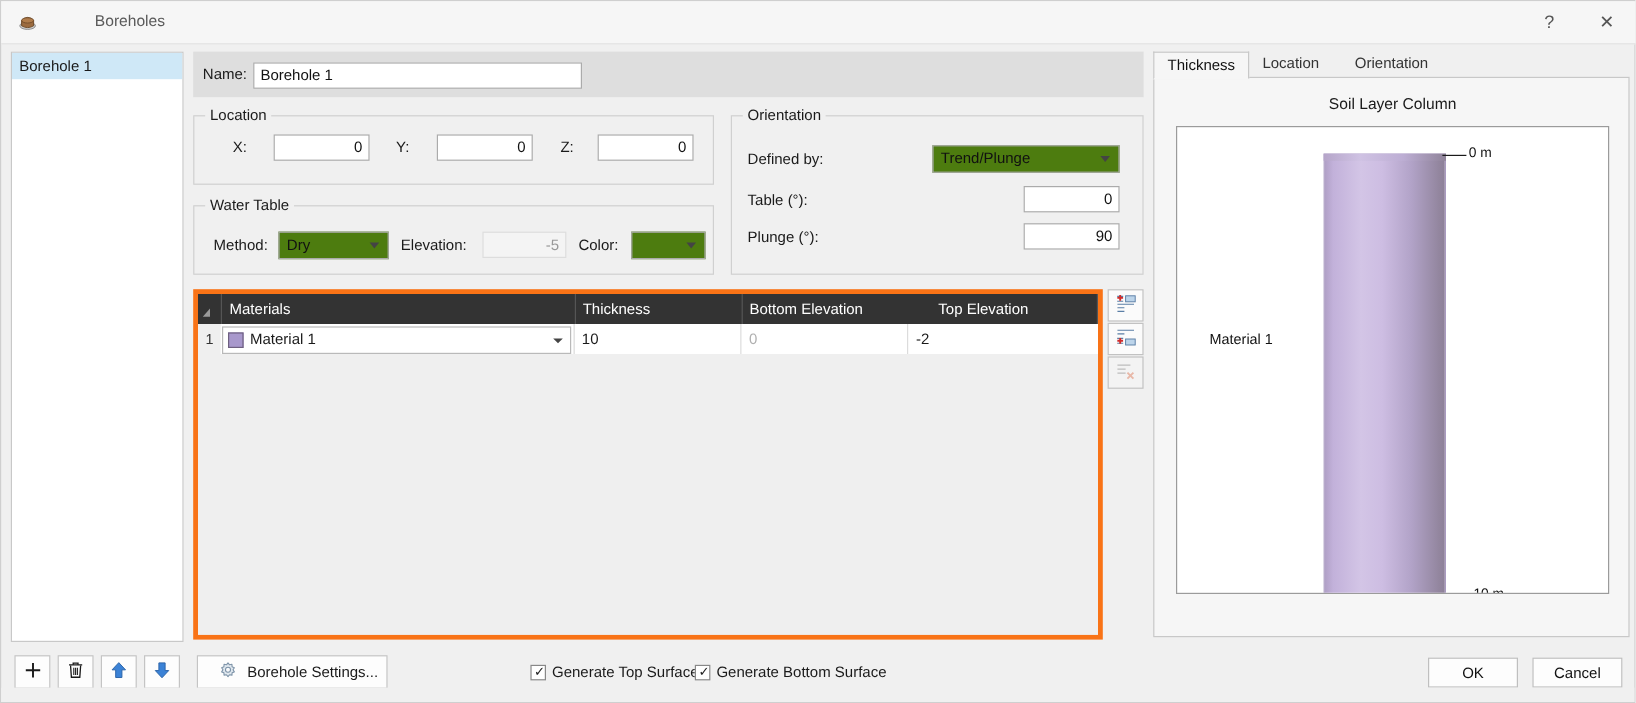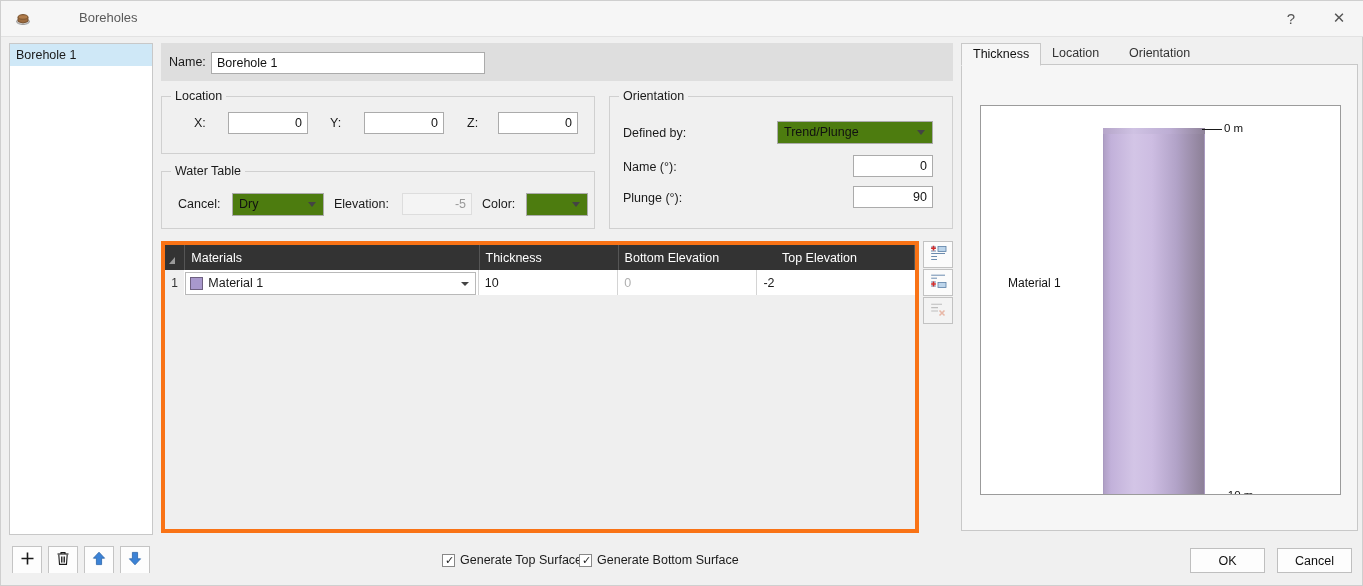--- a/index.html
+++ b/index.html
@@ -278,6 +278,7 @@
   </div>
 
   <div class="rpanel">
+    <div class="soil-title">Soil Layer Column</div>
     <div class="canvas">
       <div class="cyl"></div>
       <div class="cyl-top"></div>

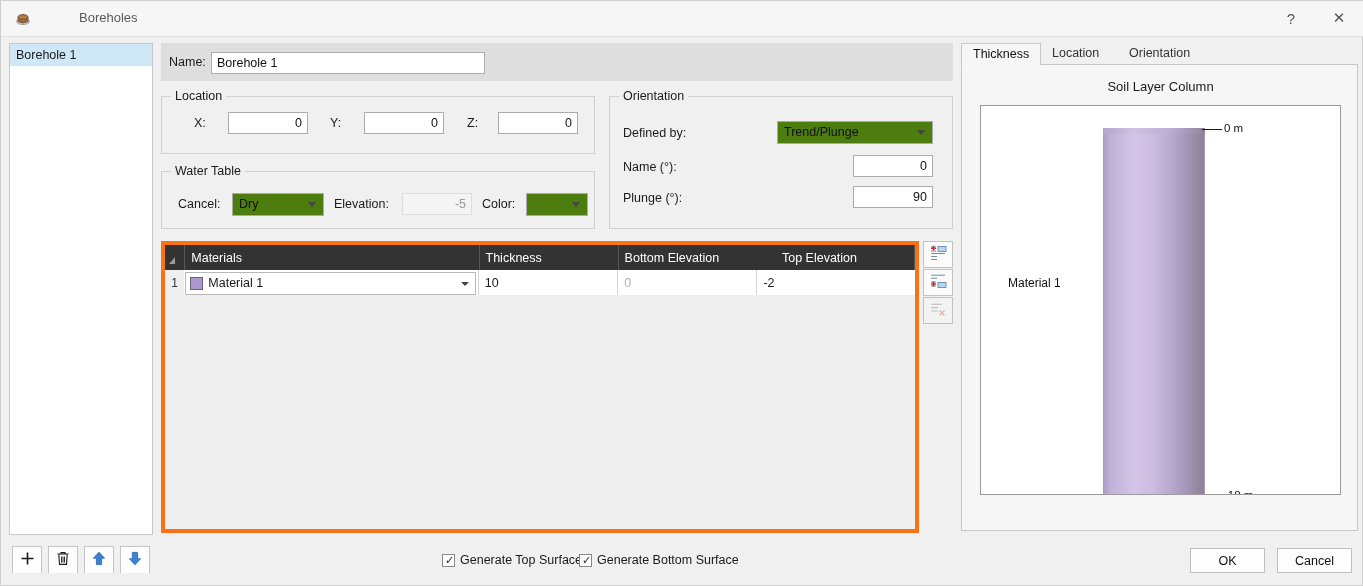--- a/index.html
+++ b/index.html
@@ -199,7 +199,7 @@
       <span class="ctext">Trend/Plunge</span>
       <span class="carr"></span>
     </div>
-    <span class="lbl" style="position:absolute;left:13px;top:63px;">Name (°):</span>
+    <span class="lbl" style="position:absolute;left:13px;top:63px;">Table (°):</span>
     <input class="num" style="left: 243px; top: 58px; width: 80px;" value="0">
     <span class="lbl" style="position:absolute;left:13px;top:94px;">Plunge (°):</span>
     <input class="num" style="left: 243px; top: 89px; width: 80px;" value="90">

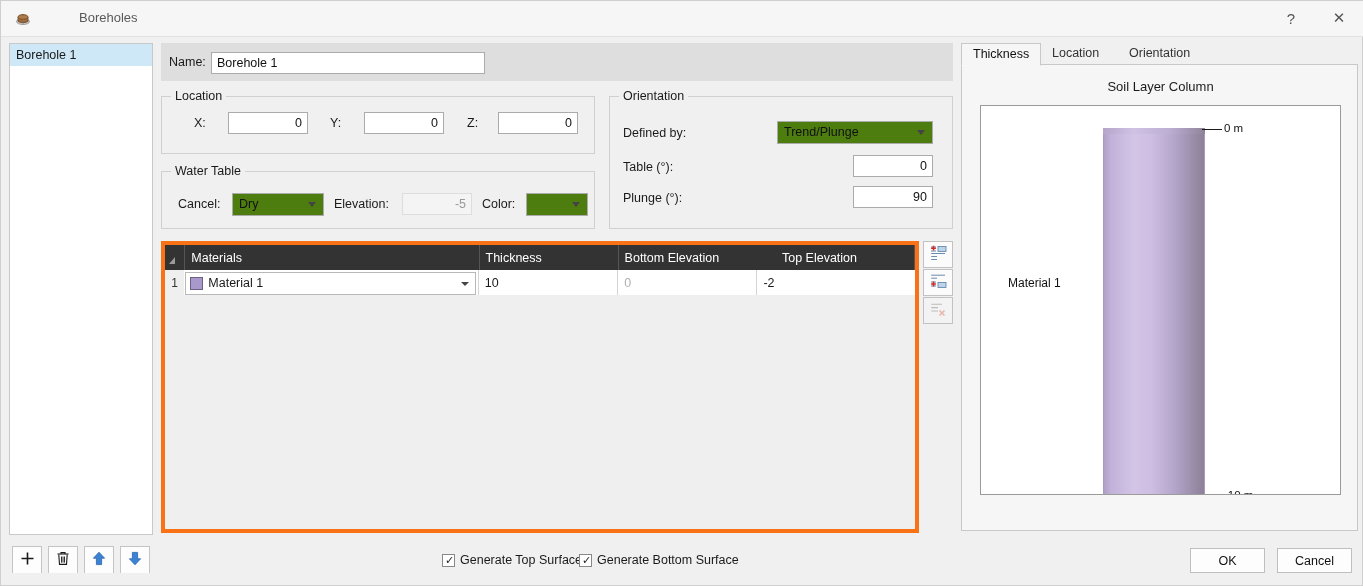--- a/index.html
+++ b/index.html
@@ -178,7 +178,7 @@
 
   <div class="gbox" style="left:160px;top:170px;width:434px;height:58px;">
     <span class="legend">Water Table</span>
-    <span class="lbl" style="position:absolute;left:16px;top:25px;">Cancel:</span>
+    <span class="lbl" style="position:absolute;left:16px;top:25px;">Method:</span>
     <div class="combo" style="left:70px;top:21px;width:92px;">
       <span class="ctext">Dry</span>
       <span class="carr"></span>

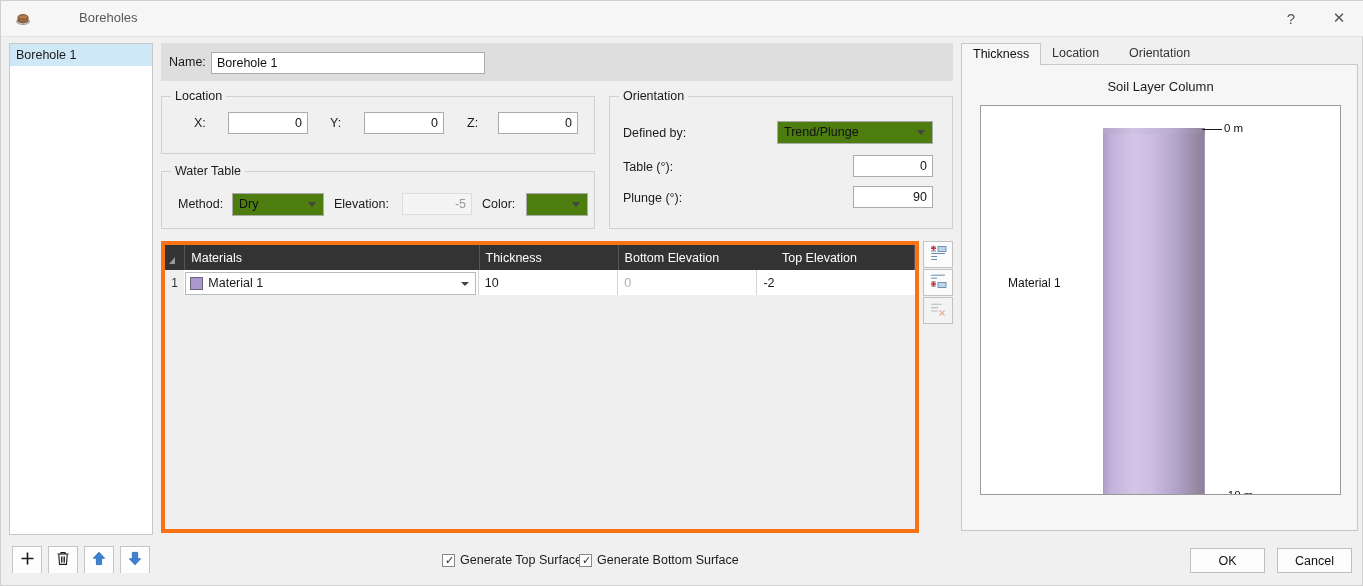--- a/index.html
+++ b/index.html
@@ -160,6 +160,15 @@
     </span>
   </div>
 
+  <div class="settings-btn">
+    <span>
+      <svg width="16" height="16" viewBox="0 0 16 16">
+        <path d="M8 1.4 L9.3 3.0 L11.3 2.6 L11.4 4.7 L13.3 5.4 L12.2 7.1 L13.3 8.9 L11.4 9.6 L11.3 11.6 L9.3 11.3 L8 12.9 L6.7 11.3 L4.7 11.6 L4.6 9.6 L2.7 8.9 L3.8 7.1 L2.7 5.4 L4.6 4.7 L4.7 2.6 L6.7 3.0 Z" fill="#dfe7ee" stroke="#7d93a8" stroke-width="0.9" stroke-linejoin="round"></path>
+        <circle cx="8" cy="7.1" r="2.1" fill="#f8fafc" stroke="#7d93a8" stroke-width="0.9"></circle>
+      </svg>
+    </span>
+    <span>Borehole Settings...</span>
+  </div>
 
   <div class="namebar">
     <span class="lbl">Name:</span>

